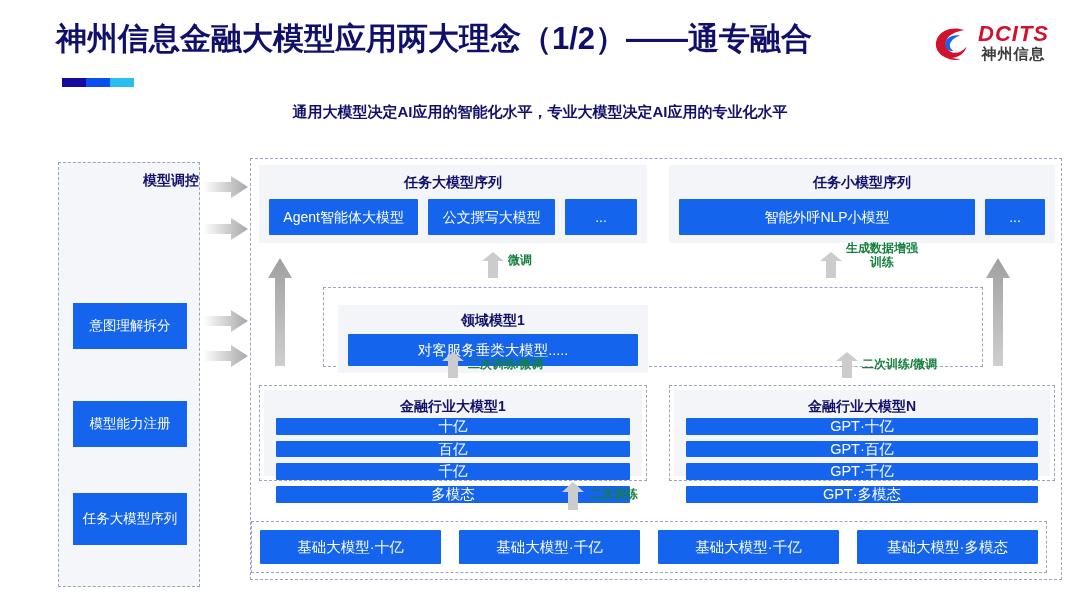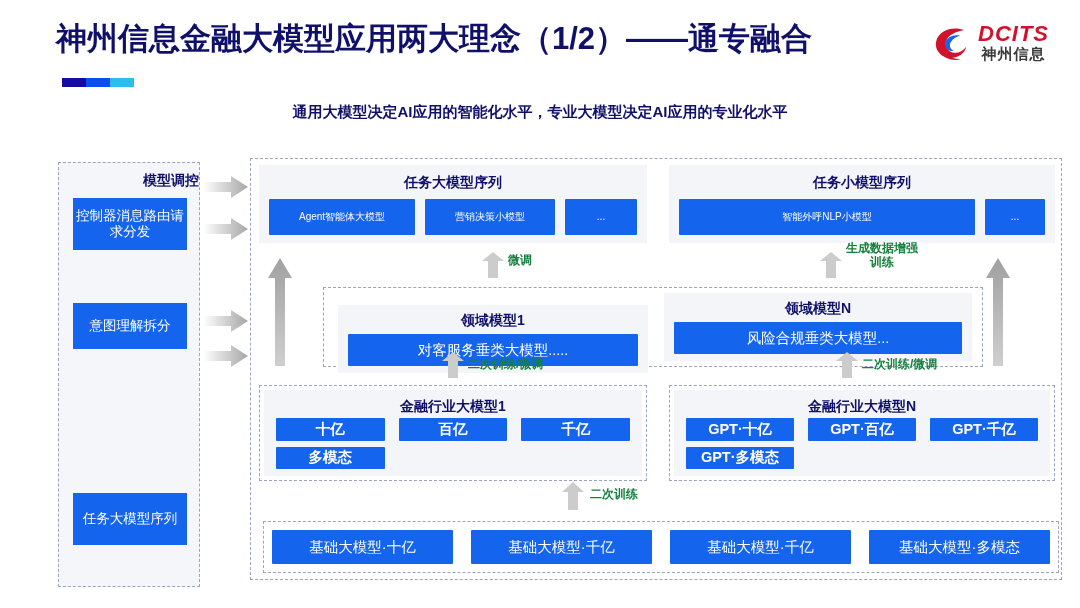--- a/index.html
+++ b/index.html
@@ -178,7 +178,6 @@
 
   <div class="sidebar">
     <div class="sidebar-title">模型调控</div>
-    <div class="sb-item sb1">控制器消息路由请求分发</div>
     <div class="sb-item sb2">意图理解拆分</div>
     <div class="sb-item sb4">任务大模型序列</div>
   </div>

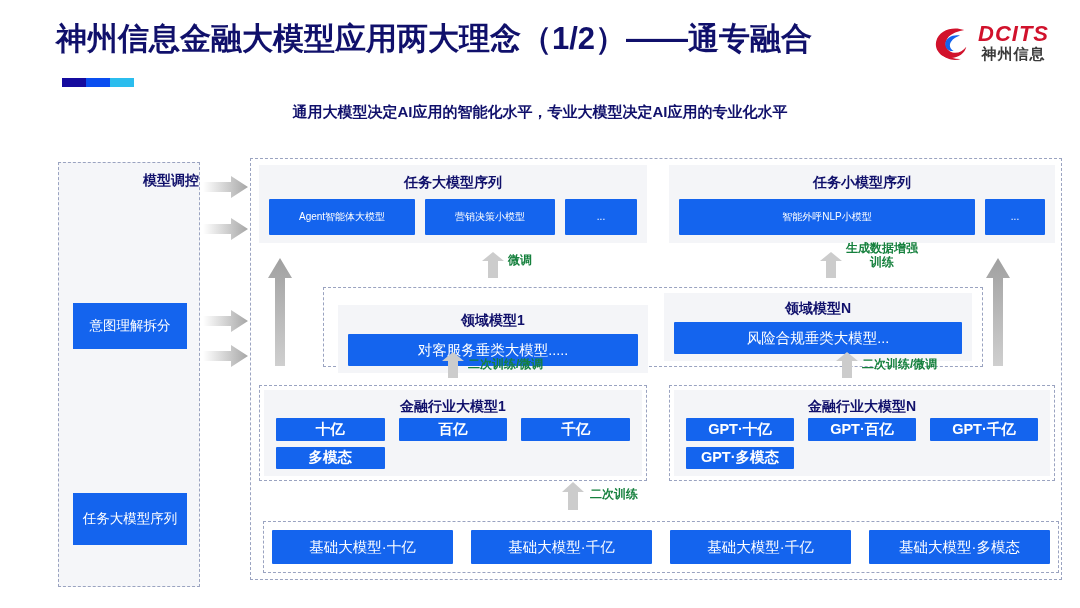--- a/index.html
+++ b/index.html
@@ -101,7 +101,7 @@
     position: absolute; left: 10px; right: 10px; top: 34px; height: 36px;
     display: flex; gap: 10px;
   }
-  .task-row .bluebox { height: 100%; font-size: 10px; }
+  .task-row .bluebox { height: 100%; font-size: 14px; }
   .tb-wide  { flex: 1 1 auto; }
   .tb-dots  { flex: 0 0 72px; }
   .tb-dots-r{ flex: 0 0 60px; }

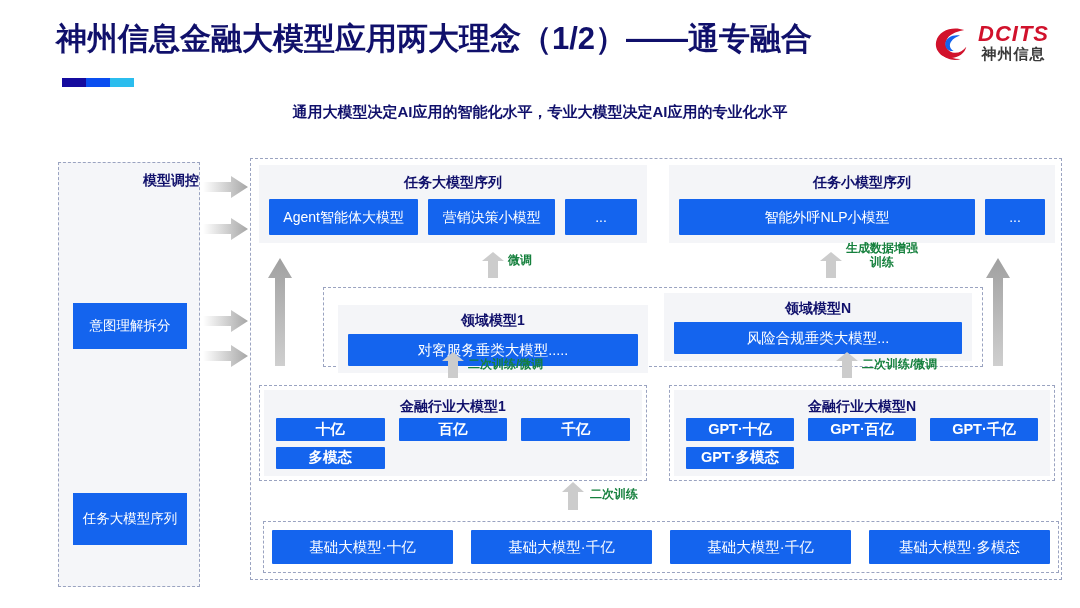--- a/index.html
+++ b/index.html
@@ -207,7 +207,7 @@
       <div class="grouphead">任务大模型序列</div>
       <div class="task-row">
         <div class="bluebox tb-wide">Agent智能体大模型</div>
-        <div class="bluebox tb-wide">营销决策小模型</div>
+        <div class="bluebox tb-wide">公文撰写大模型</div>
         <div class="bluebox tb-dots">...</div>
       </div>
     </div>

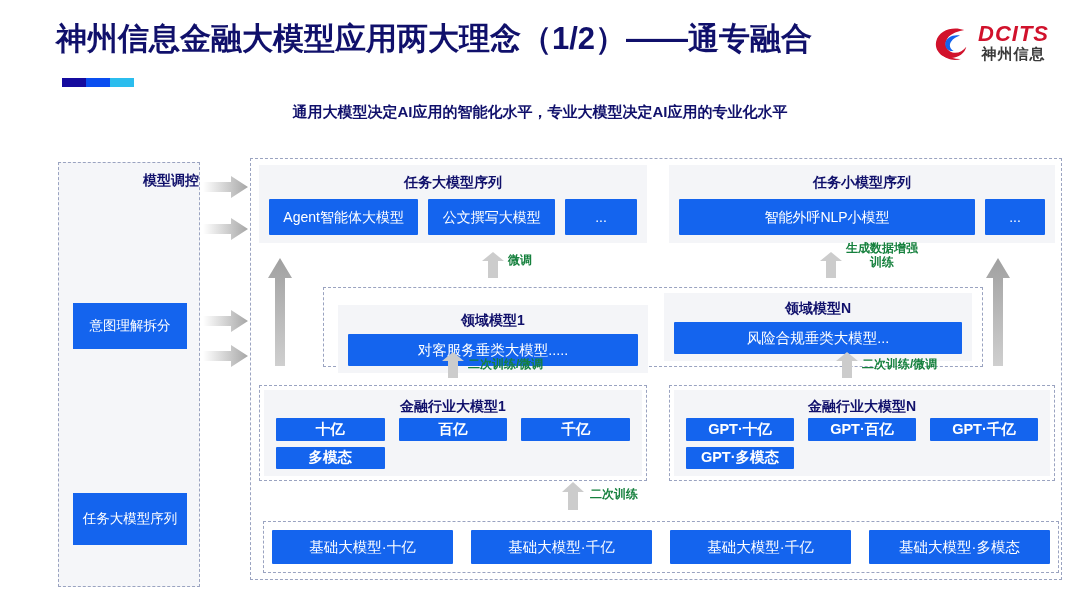--- a/index.html
+++ b/index.html
@@ -225,10 +225,6 @@
         <div class="grouphead">领域模型1</div>
         <div class="bluebox">对客服务垂类大模型.....</div>
       </div>
-      <div class="domain-cell domain-right">
-        <div class="grouphead">领域模型N</div>
-        <div class="bluebox">风险合规垂类大模型...</div>
-      </div>
     </div>
 
     <div class="fin-wrap fin-left">

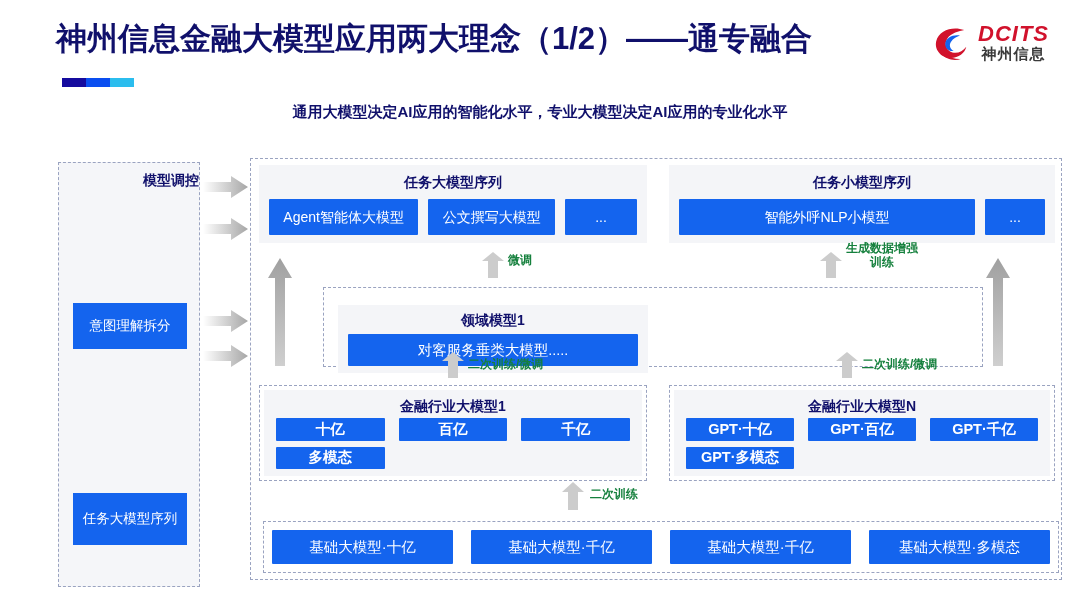--- a/index.html
+++ b/index.html
@@ -179,6 +179,7 @@
   <div class="sidebar">
     <div class="sidebar-title">模型调控</div>
     <div class="sb-item sb2">意图理解拆分</div>
+    <div class="sb-item sb3">模型能力注册</div>
     <div class="sb-item sb4">任务大模型序列</div>
   </div>
 

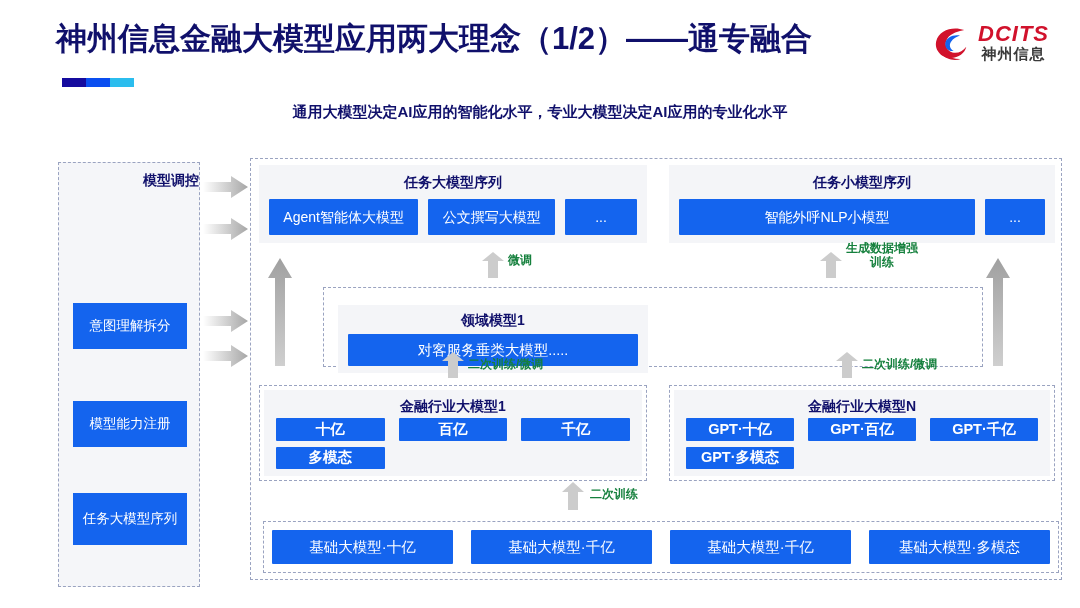--- a/index.html
+++ b/index.html
@@ -128,9 +128,8 @@
   .fin-wrap .grouphead { position: absolute; top: 8px; left: 0; width: 100%; }
   .fin-grid {
     position: absolute; left: 12px; right: 12px; top: 28px; bottom: 7px;
-    display: grid; grid-template-columns: 1fr 1fr 1fr; grid-template-rows: 1fr 1fr;
+    display: grid; grid-template-columns: 1fr; grid-template-rows: 1fr 1fr;
     gap: 6px 14px;
-    font-weight: bold;
   }
   .fin-grid .bluebox { font-size: 14.5px; }
 

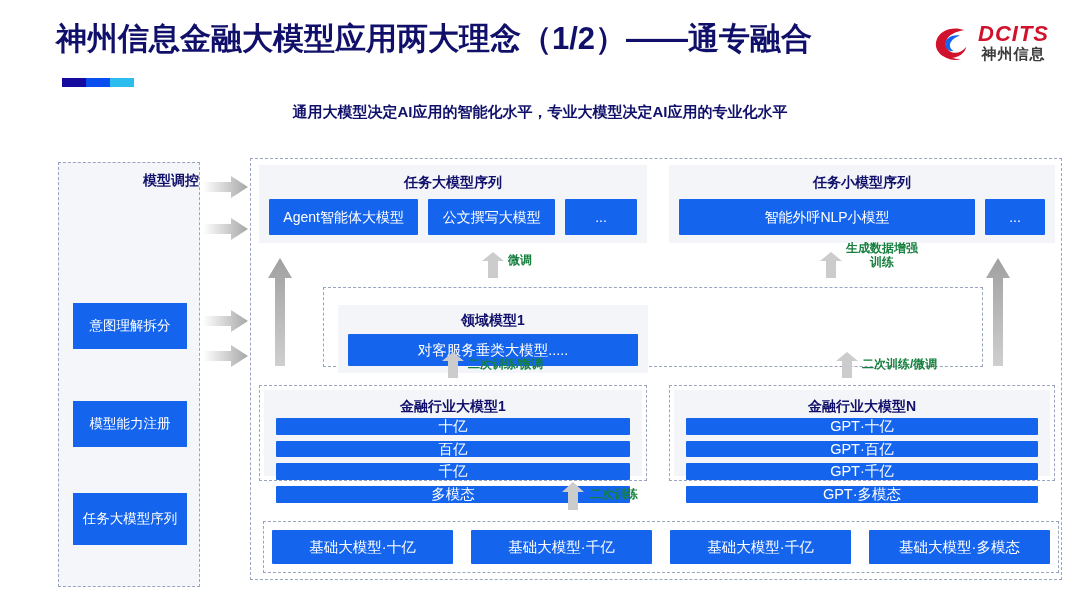--- a/index.html
+++ b/index.html
@@ -135,7 +135,7 @@
 
   
   .base-wrap {
-    position: absolute; left: 12px; top: 362px;
+    position: absolute; left: 0; top: 362px;
     width: 796px; height: 52px; border: 1px dashed #9aa3c0;
   }
   .base-row {

